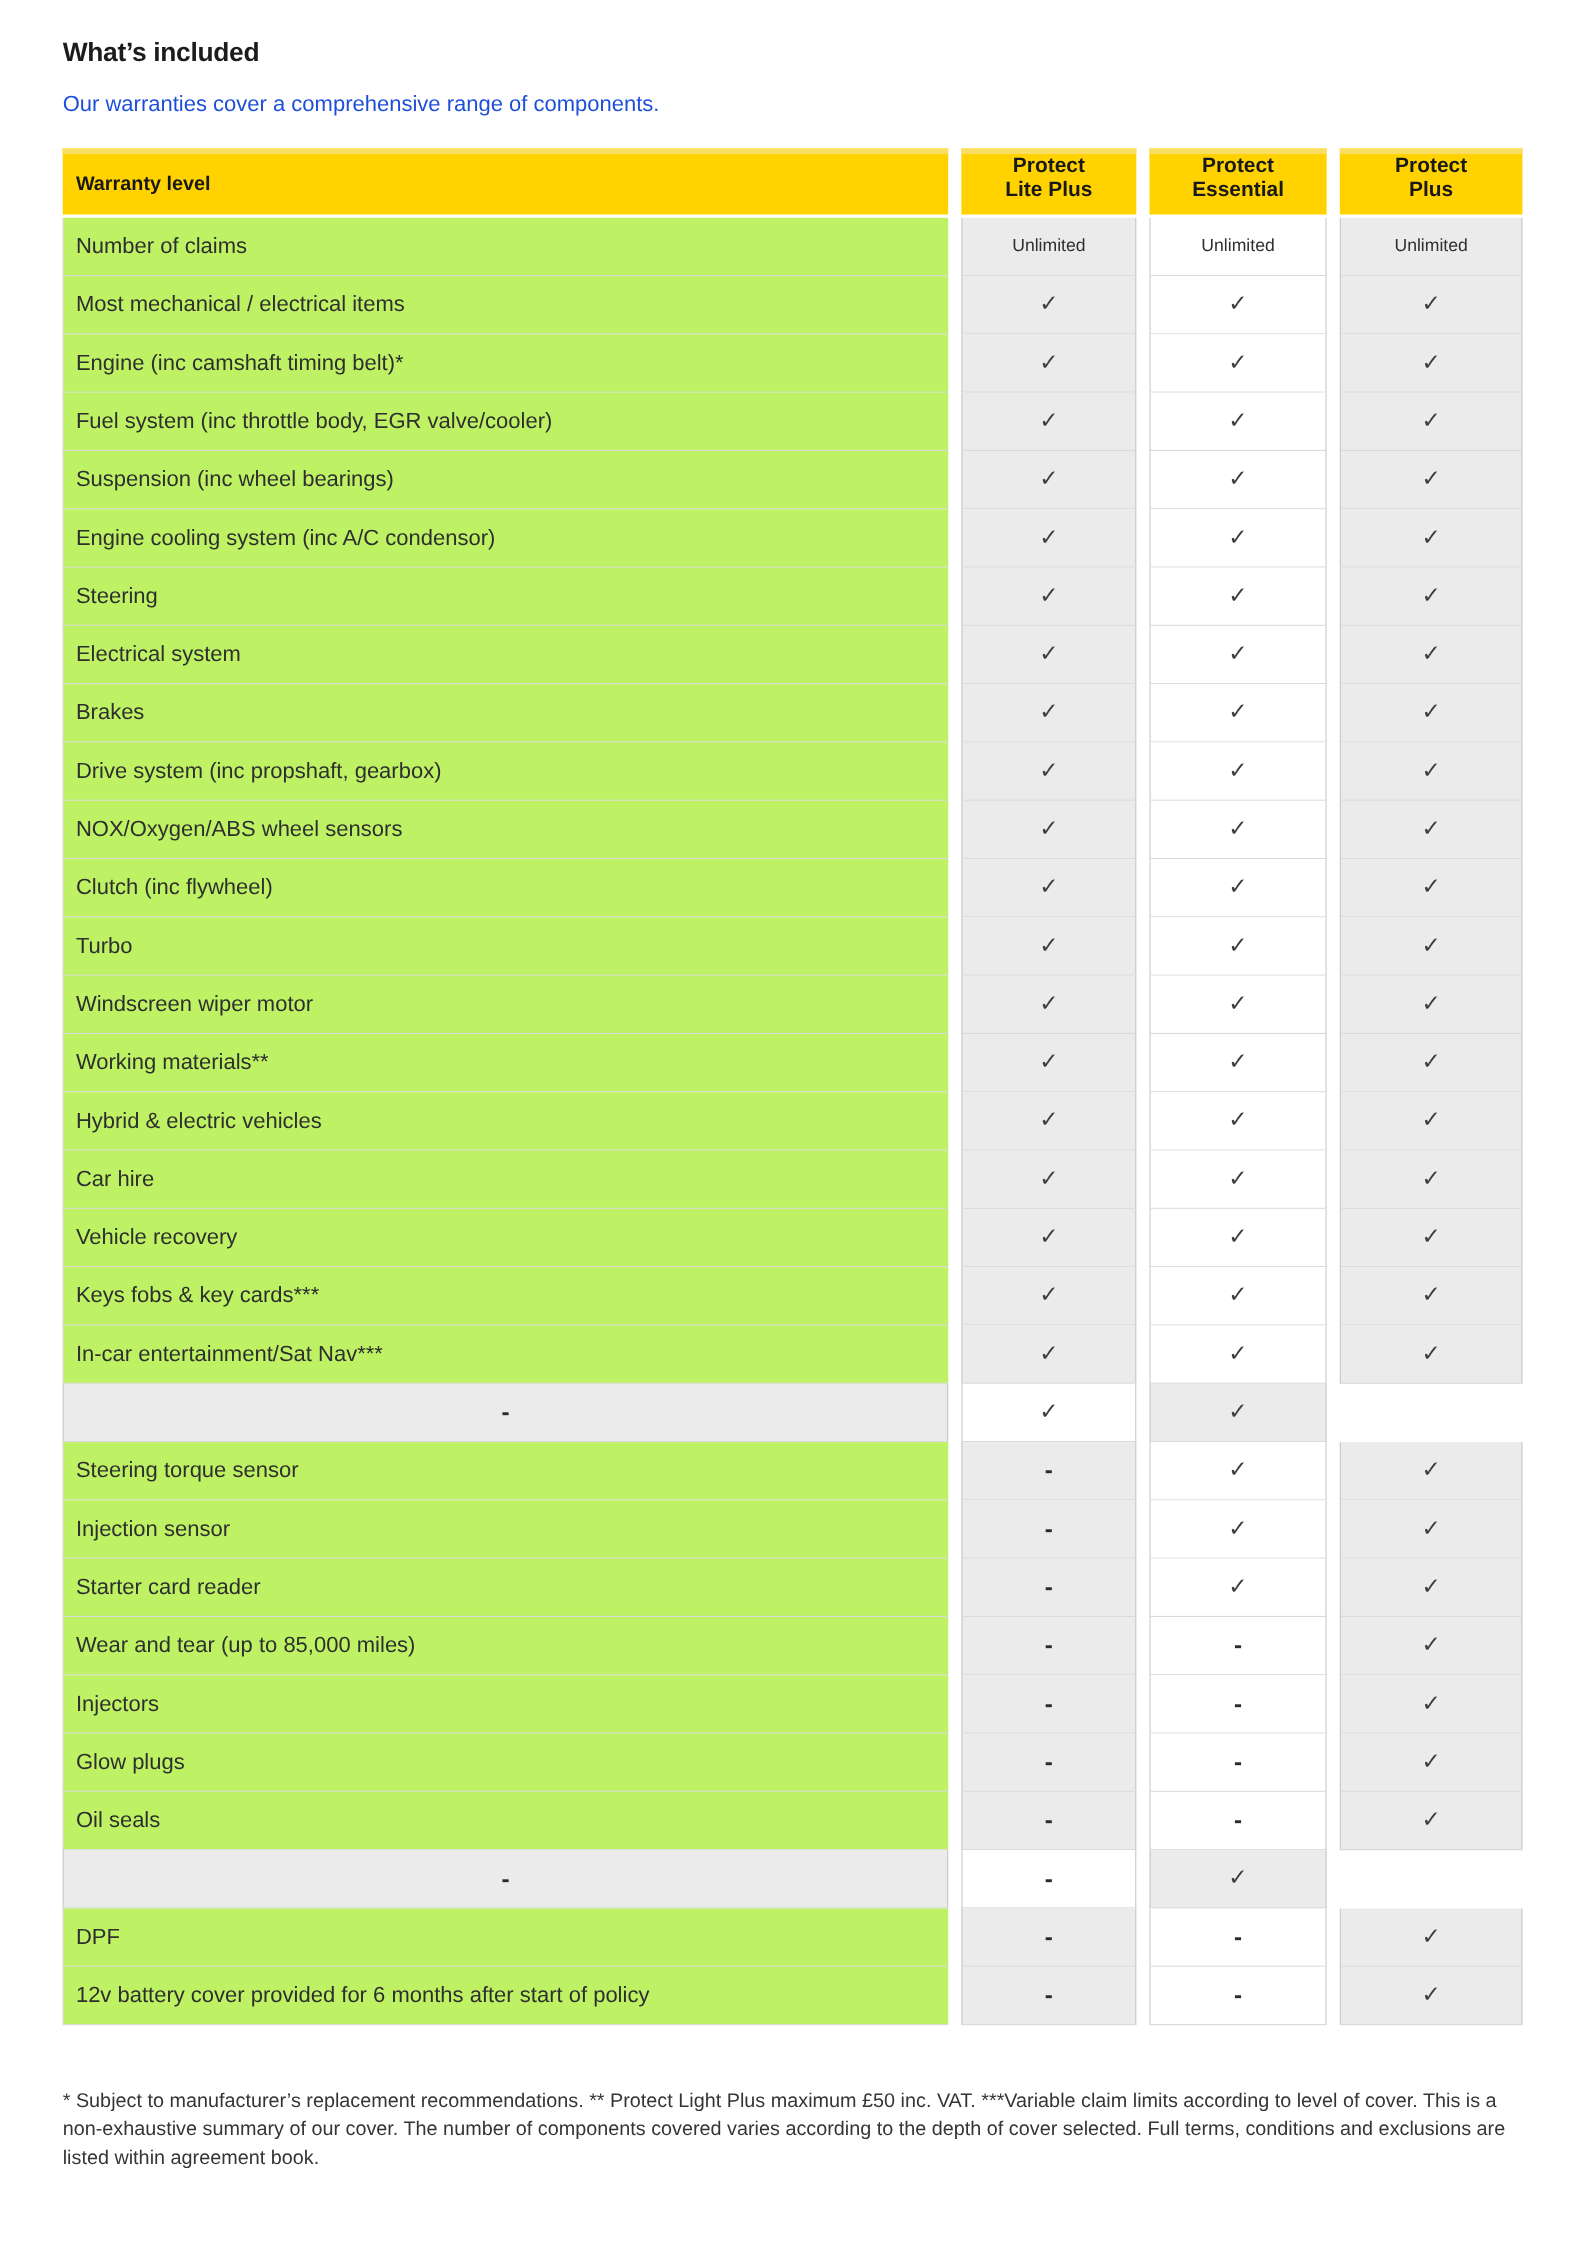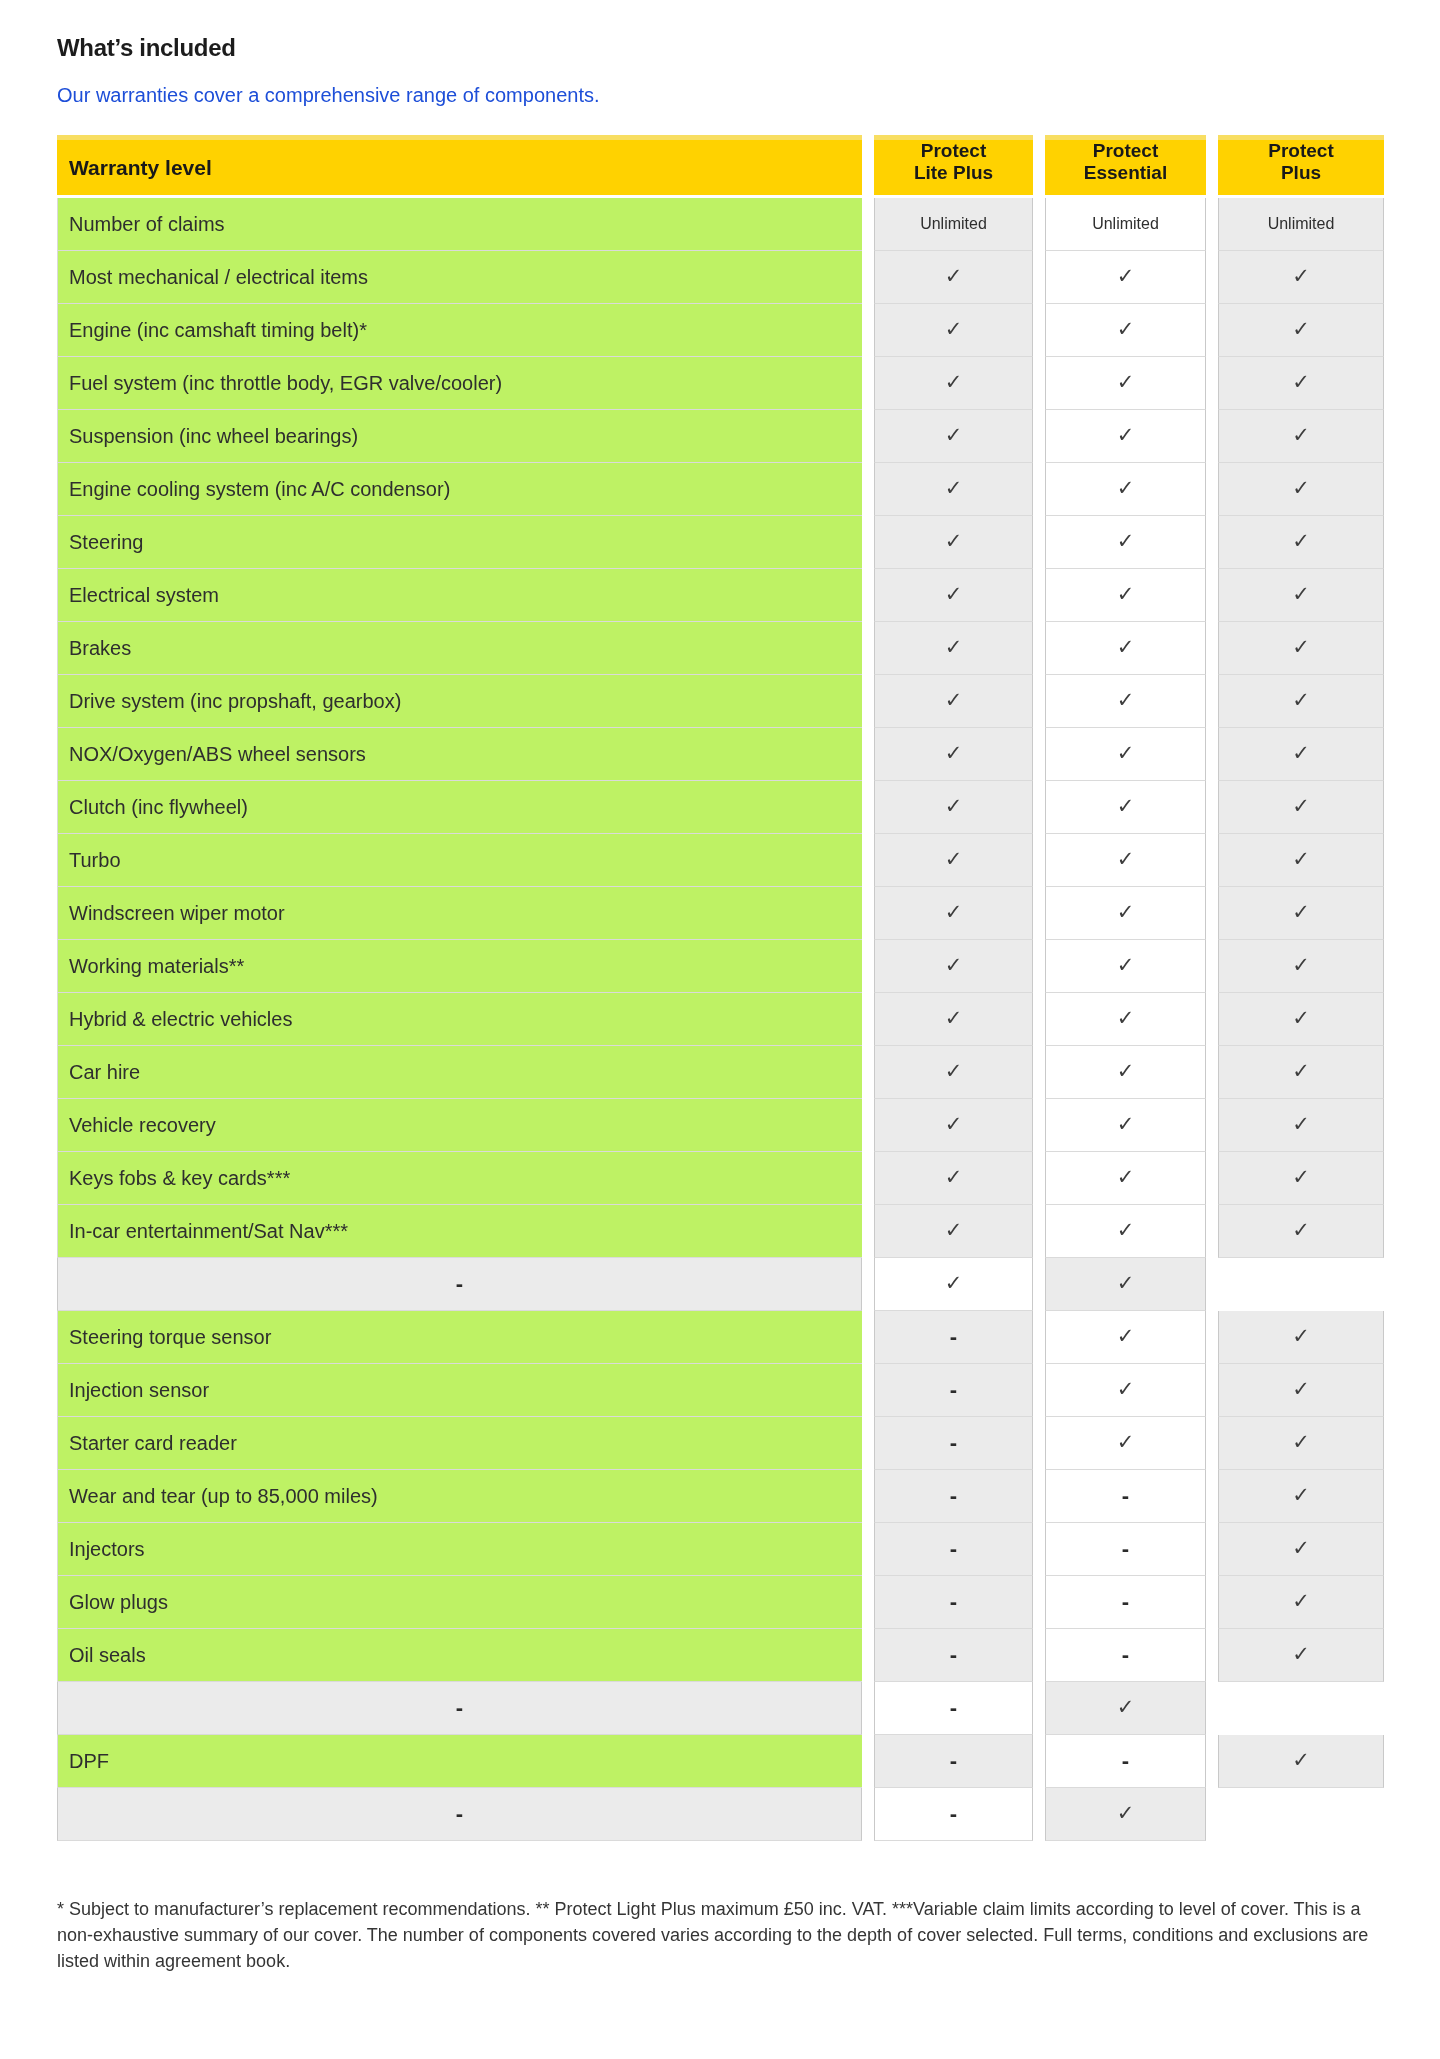--- a/index.html
+++ b/index.html
@@ -52,7 +52,7 @@
     display:flex;
     align-items:center;
     padding-left:12px;
-    font-size:21px;
+    font-size:18px;
   }
   .hcell-col{
     display:flex;

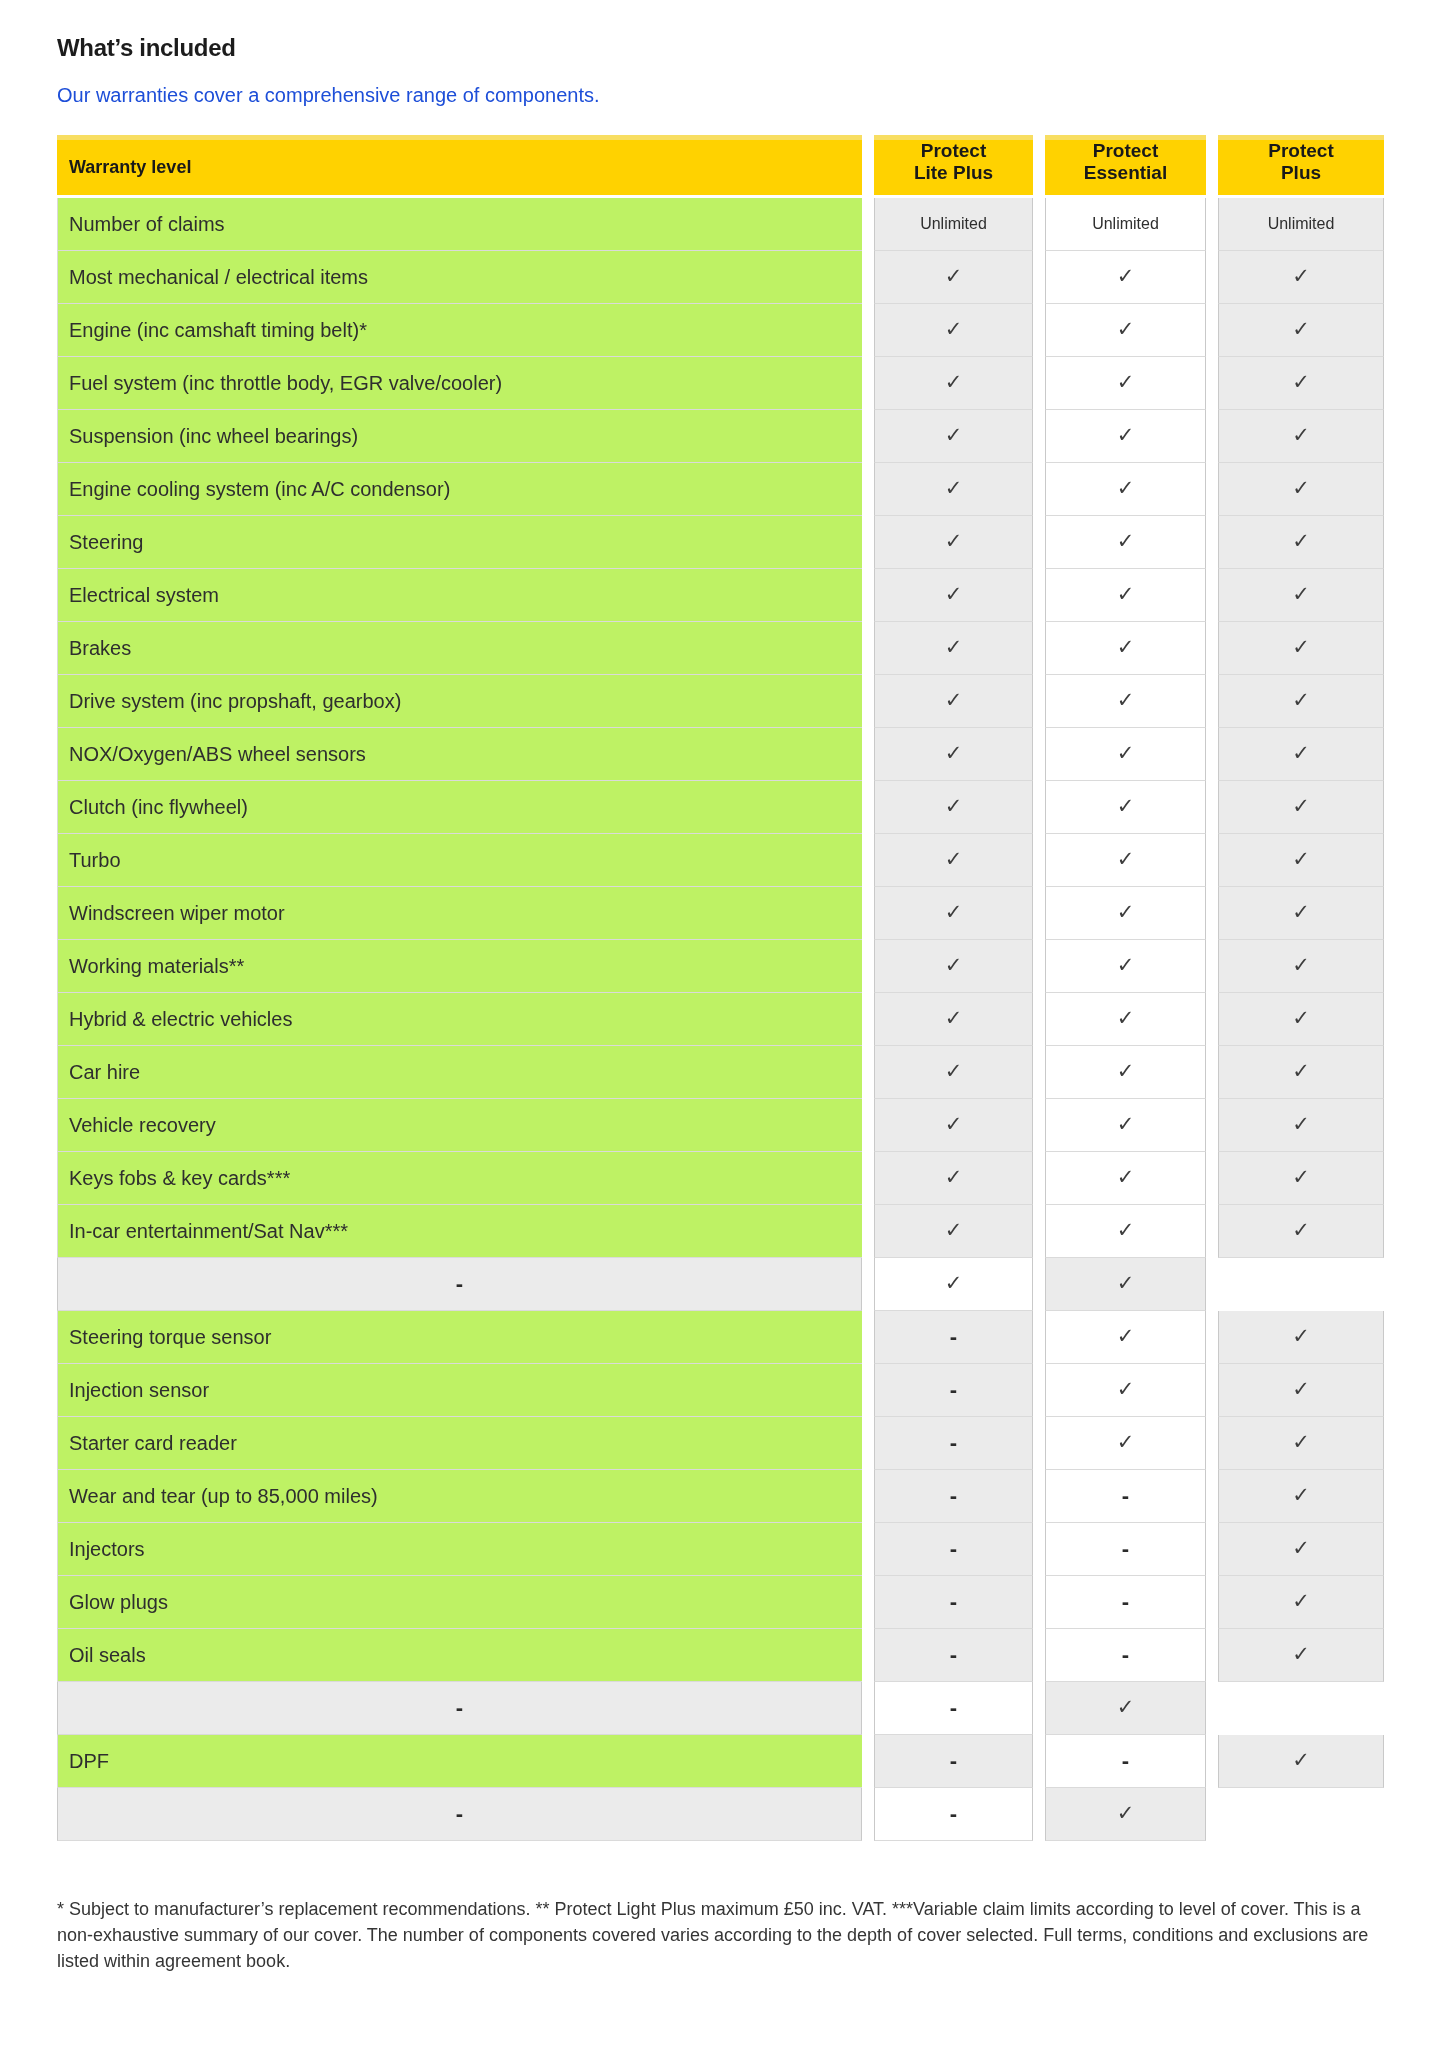--- a/index.html
+++ b/index.html
@@ -480,6 +480,7 @@
           </div>
         </div>
         <div class="trow body-row">
+          <div class="cell label-cell">12v battery cover provided for 6 months after start of policy</div>
           <div class="cell value-cell c0">
             <span class="dash">-</span>
           </div>

